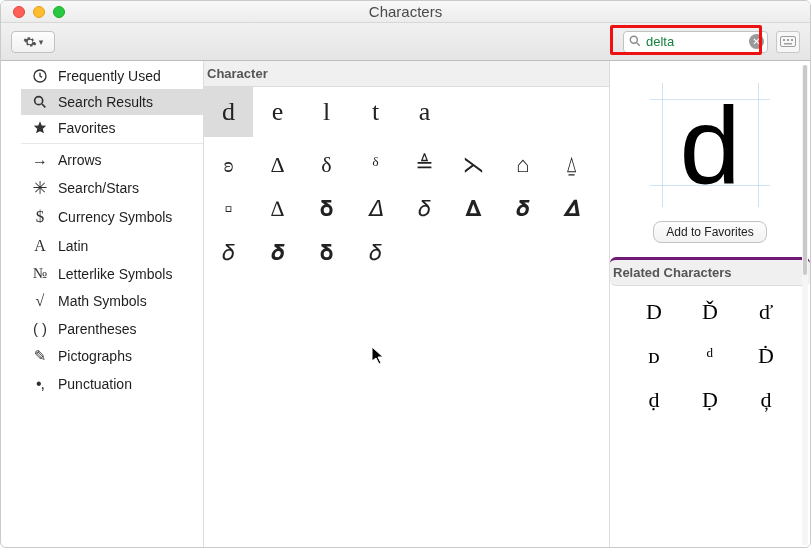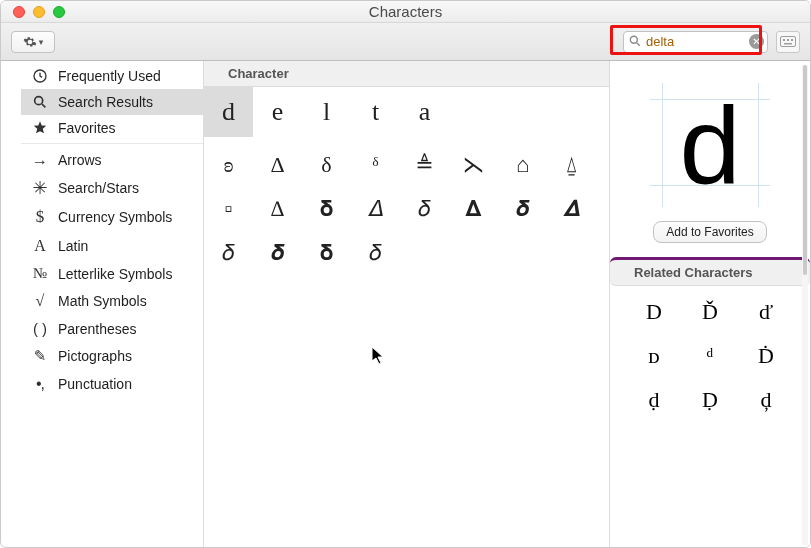--- a/index.html
+++ b/index.html
@@ -18,7 +18,7 @@
   .gear-btn svg{width:14px;height:14px;}
   .spacer{flex:1;}
   .search-wrap{position:relative; width:145px;}
-  .search-wrap input{width:100%; height:22px; border:1px solid #c2c2c2; border-radius:4px; background:#fff; padding:0 22px 0 22px; font-size:13px; color:#a16207;}
+  .search-wrap input{width:100%; height:22px; border:1px solid #c2c2c2; border-radius:4px; background:#fff; padding:0 22px 0 22px; font-size:13px; color:#15803d;}
   .search-wrap .sicon{position:absolute; left:5px; top:3.5px; color:#8b8b8b;}
   .search-wrap .clear{position:absolute; right:4px; top:3px; width:15px; height:15px; border-radius:50%; background:#9a9a9a; color:#fff; font-size:10px; display:flex; align-items:center; justify-content:center; cursor:pointer;}
   .search-highlight{position:absolute; border:3px solid #e11; pointer-events:none; border-radius:2px;}

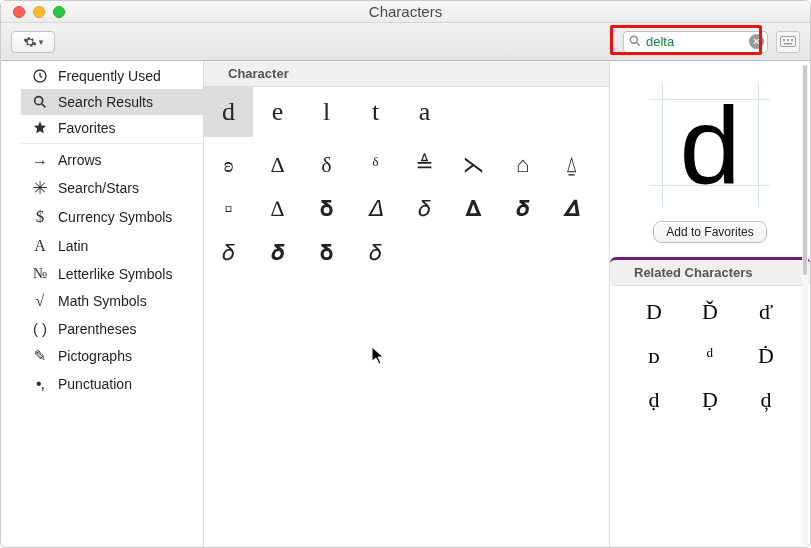--- a/index.html
+++ b/index.html
@@ -34,7 +34,7 @@
   
   .main{flex:1; display:flex; min-width:0;}
   .center{flex:1; border-right:1px solid #dcdcdc; display:flex; flex-direction:column; overflow:hidden;}
-  .section-header{background:#f0f0f0; border-top:1px solid #dcdcdc;border-bottom:1px solid #dcdcdc; padding:5px 24px; font-size:13px; color:#555; font-weight:600;}
+  .section-header{background:#f0f0f0; border-top:1px solid #dcdcdc;border-bottom:1px solid #dcdcdc; padding:5px 3px; font-size:13px; color:#555; font-weight:600;}
   .section-header:first-child{border-top:none;}
   .char-row{display:flex; padding:0; background:#fff;}
   .char-cell{width:49px;height:50px;display:flex;align-items:center;justify-content:center;font-size:26px;color:#222; font-family: Georgia, "Times New Roman", serif; cursor:pointer;}

